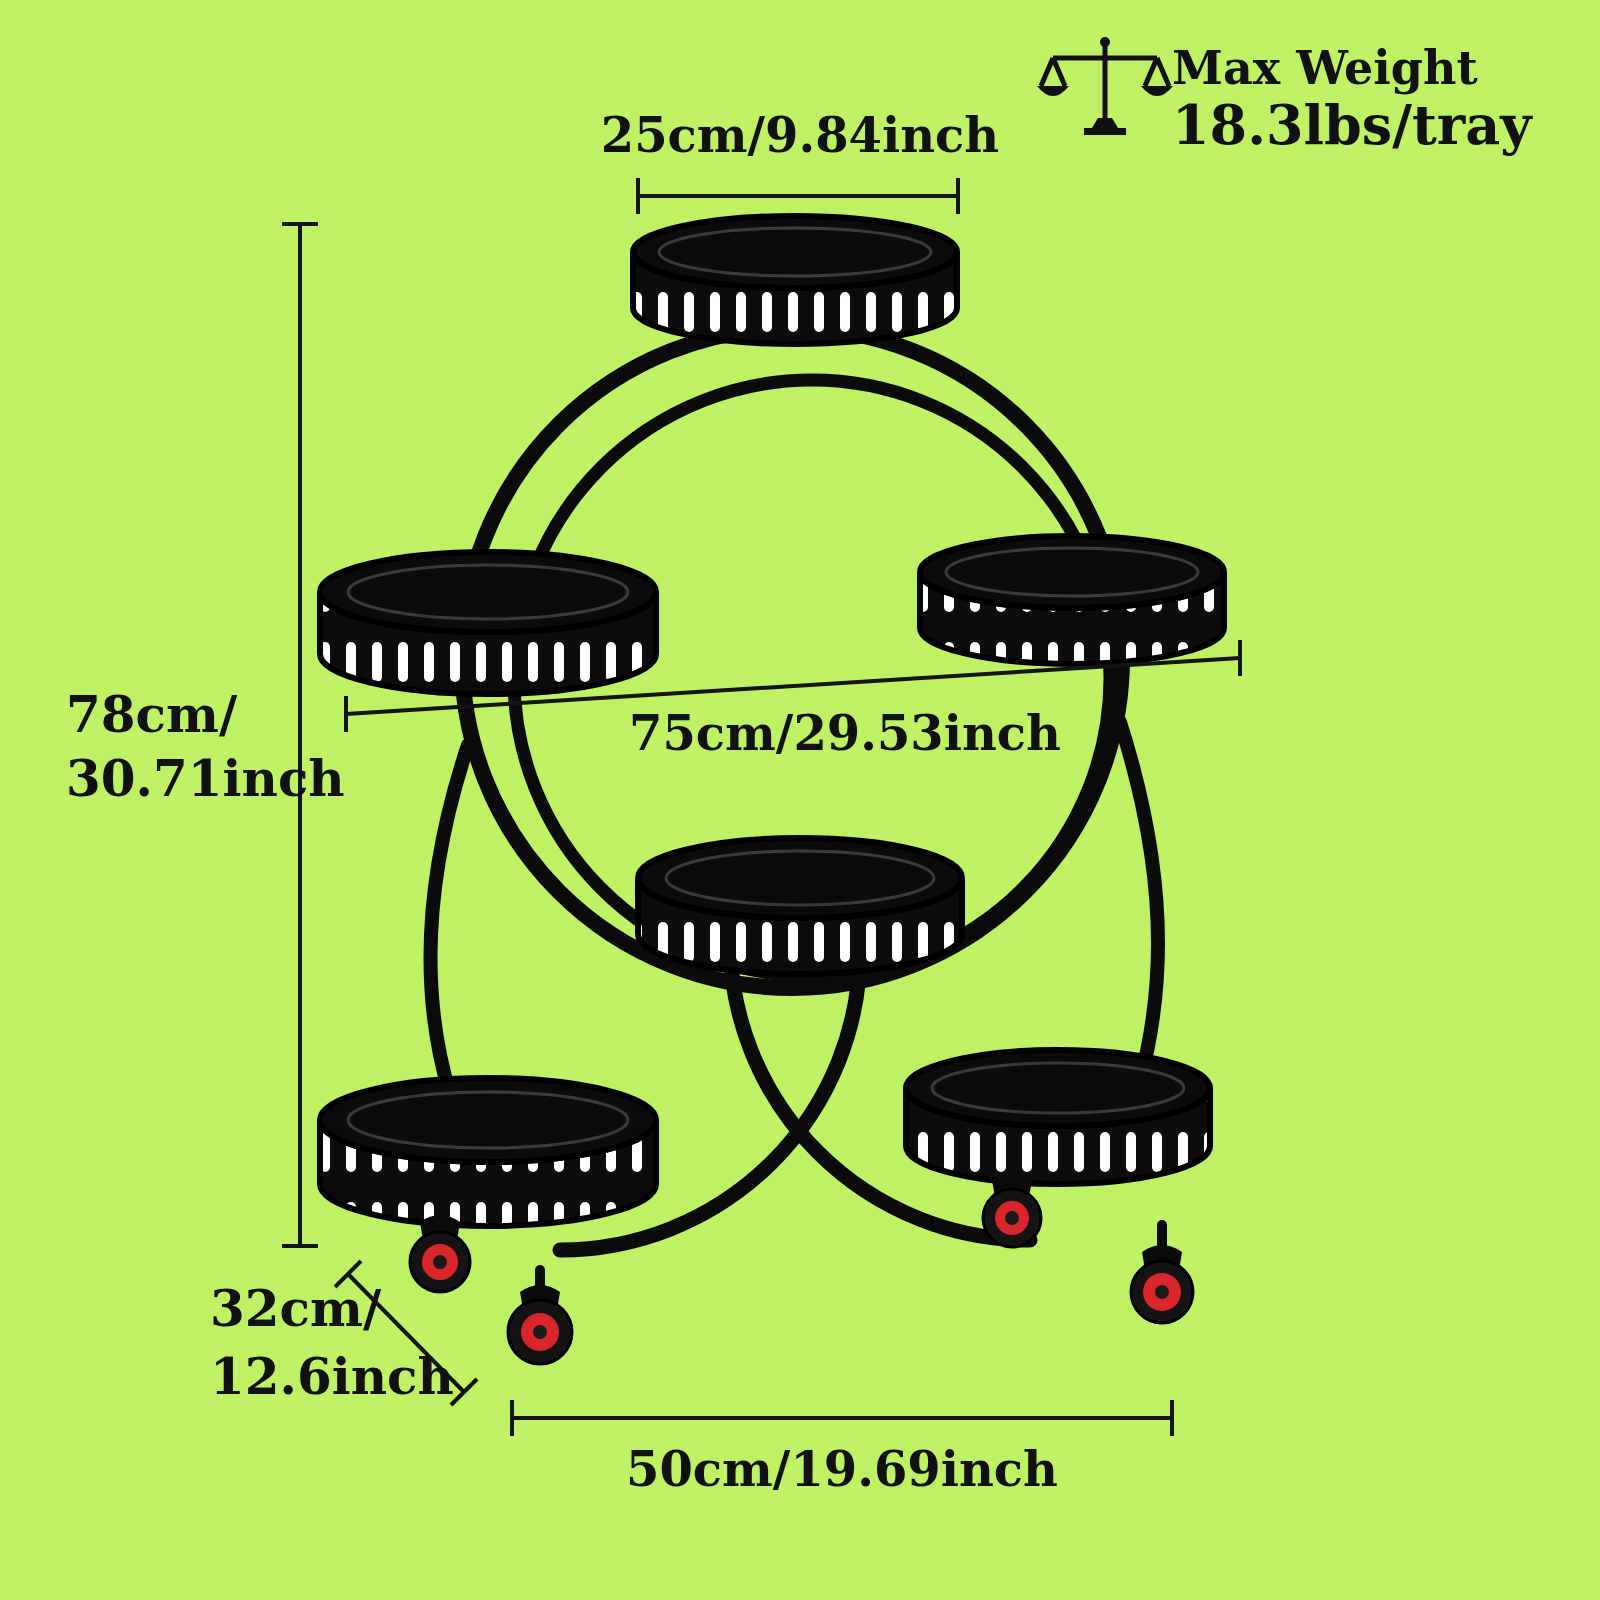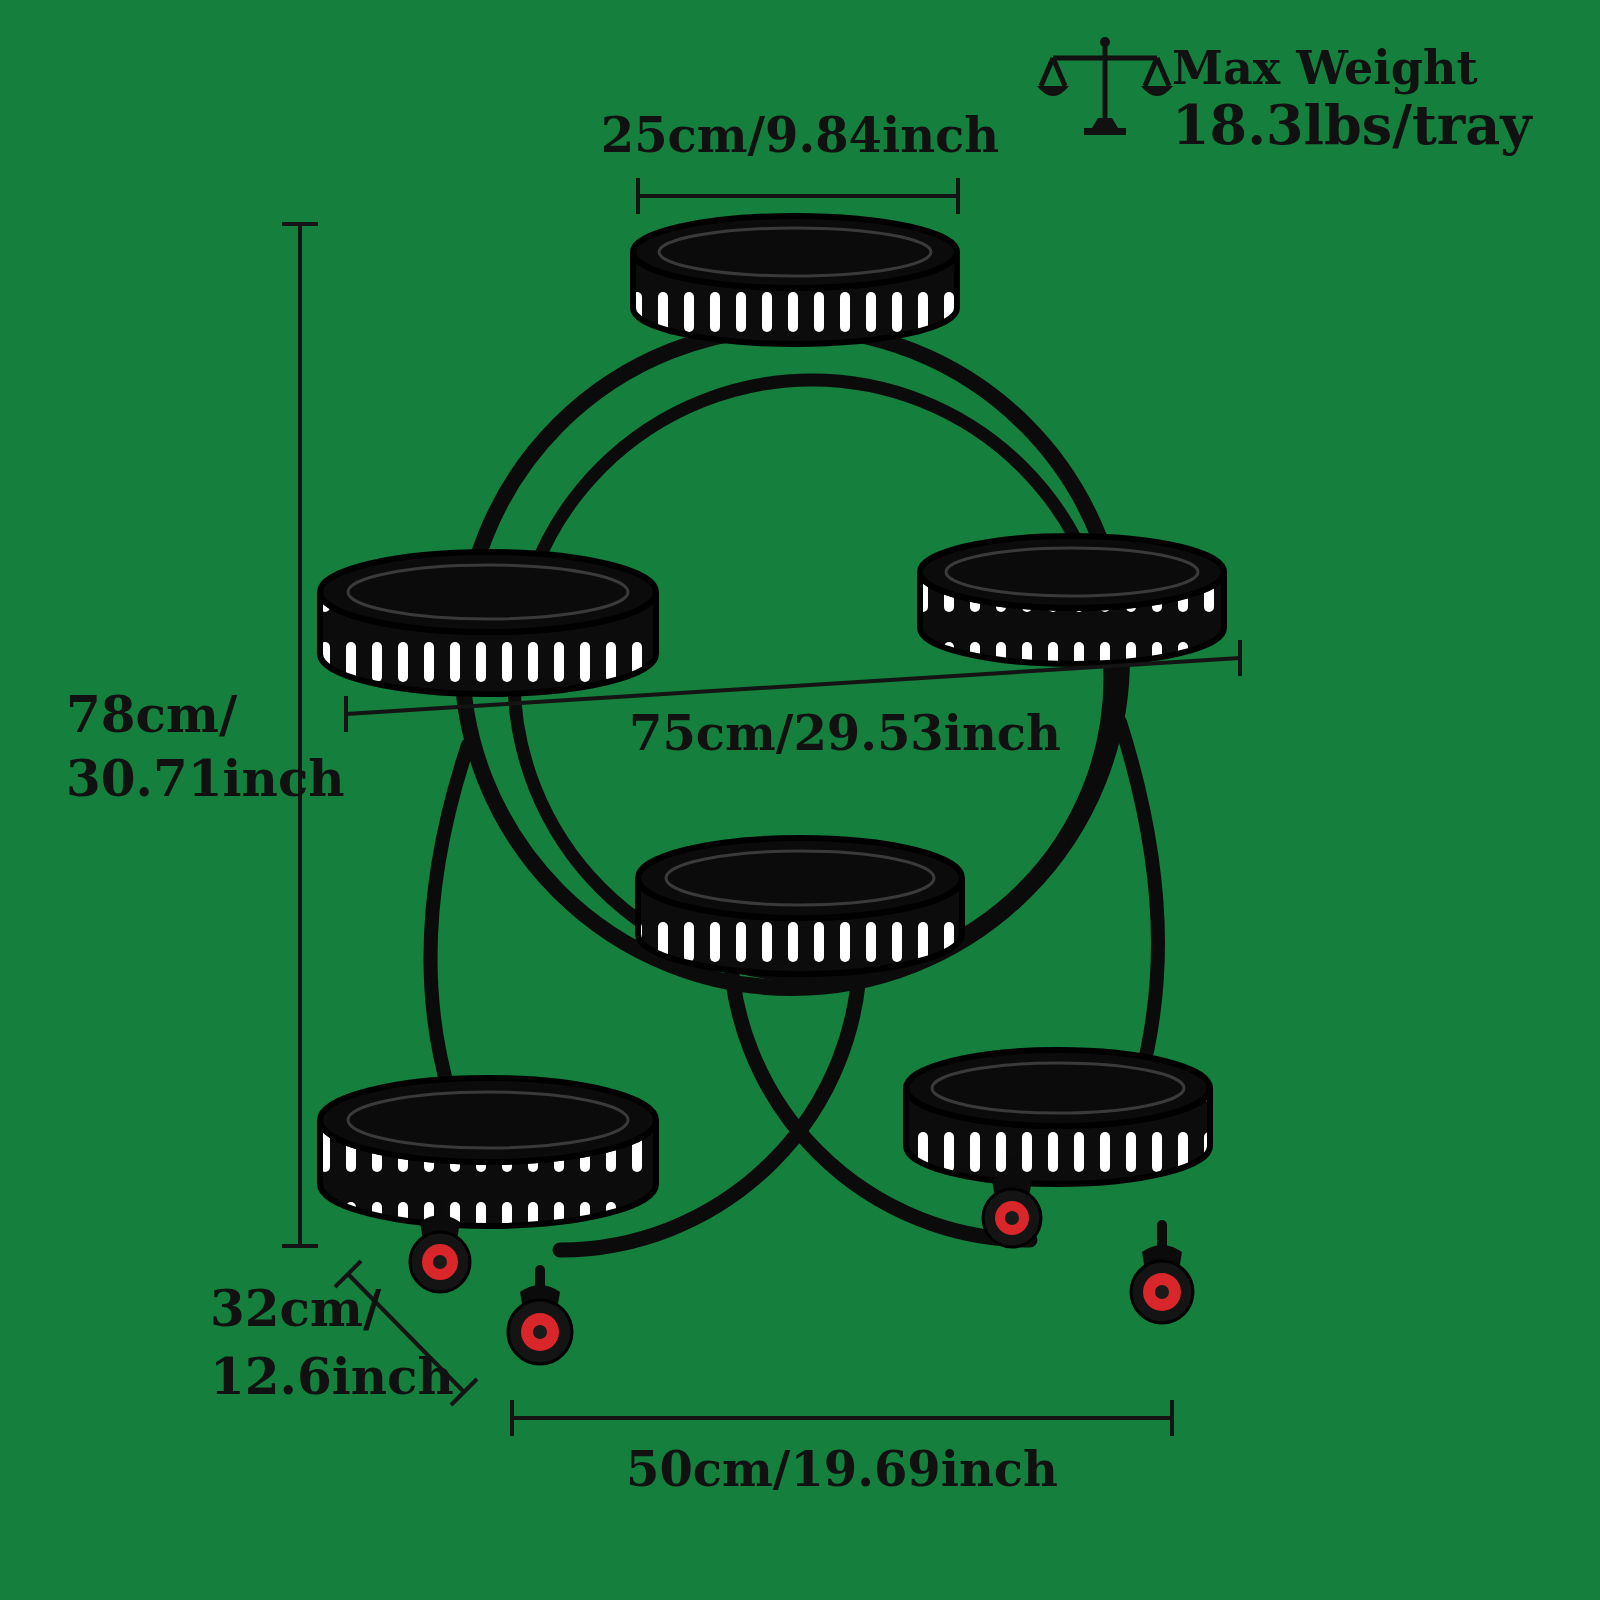--- a/index.html
+++ b/index.html
@@ -6,7 +6,7 @@
   .canvas{
     position:relative;
     width:1600px;height:1600px;
-    background:#15803d;
+    background:#bef264;
     overflow:hidden;
     font-family:"DejaVu Serif", serif;
   }

